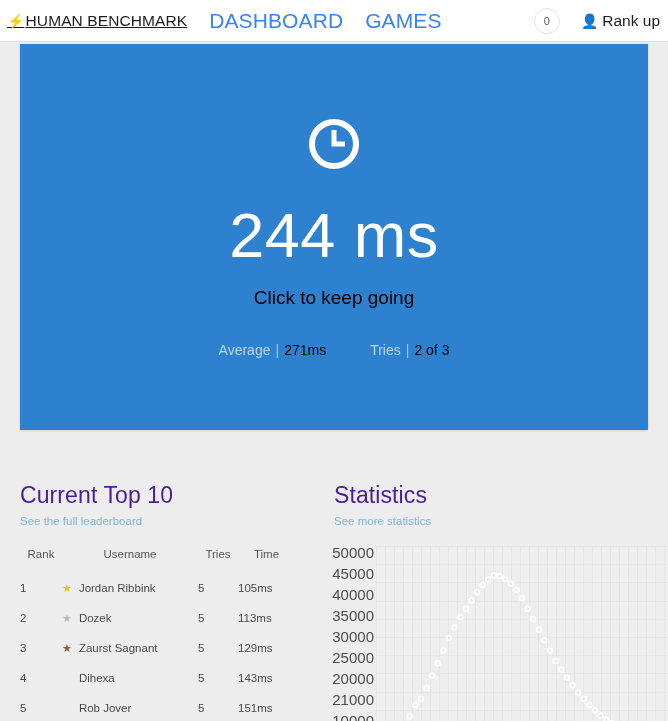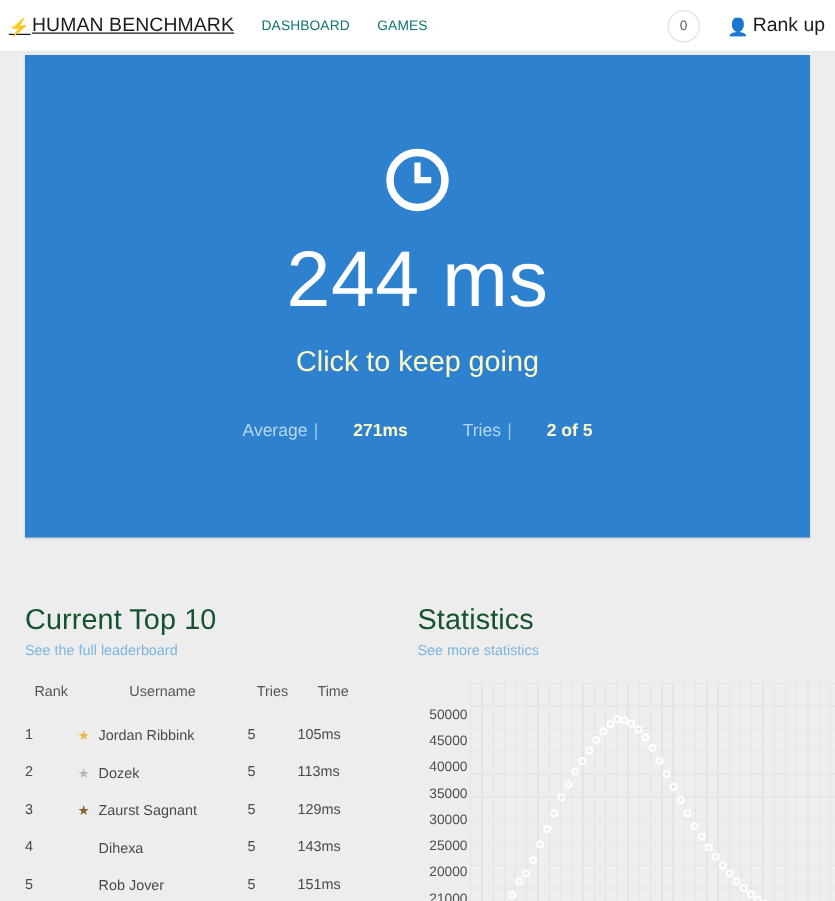--- a/index.html
+++ b/index.html
@@ -27,7 +27,7 @@
   #bolt-icon { font-size: 14px; margin-right: 1px; color: #1c1c1c; line-height: 1; }
   .nav-link {
     margin-left: 22px;
-    font-size: 11px; color: #0f766e;
+    font-size: 21px; color: #3b82f6;
     text-decoration: none; white-space: nowrap; letter-spacing: .1px;
   }
   #nav-right {

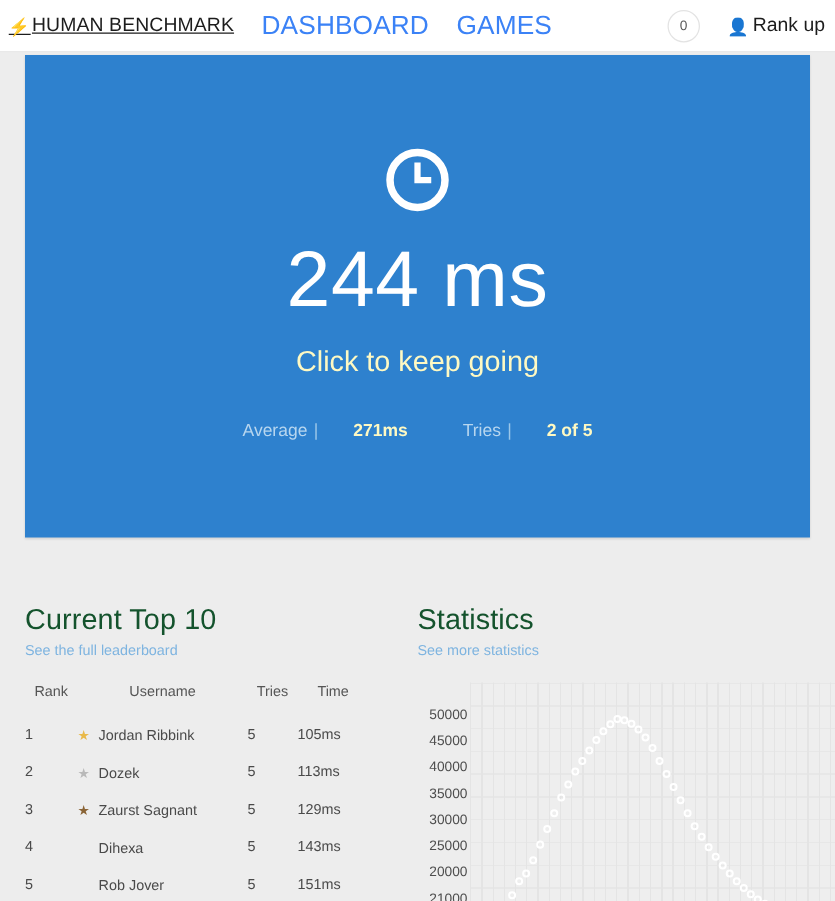--- a/index.html
+++ b/index.html
@@ -60,7 +60,7 @@
   }
   #clock-icon { margin-top: 72px; }
   #big-time {
-    margin-top: 16px;
+    margin-top: 28px;
     font-size: 63px; font-weight: 300; line-height: 1;
     letter-spacing: .5px; color: #ffffff;
   }

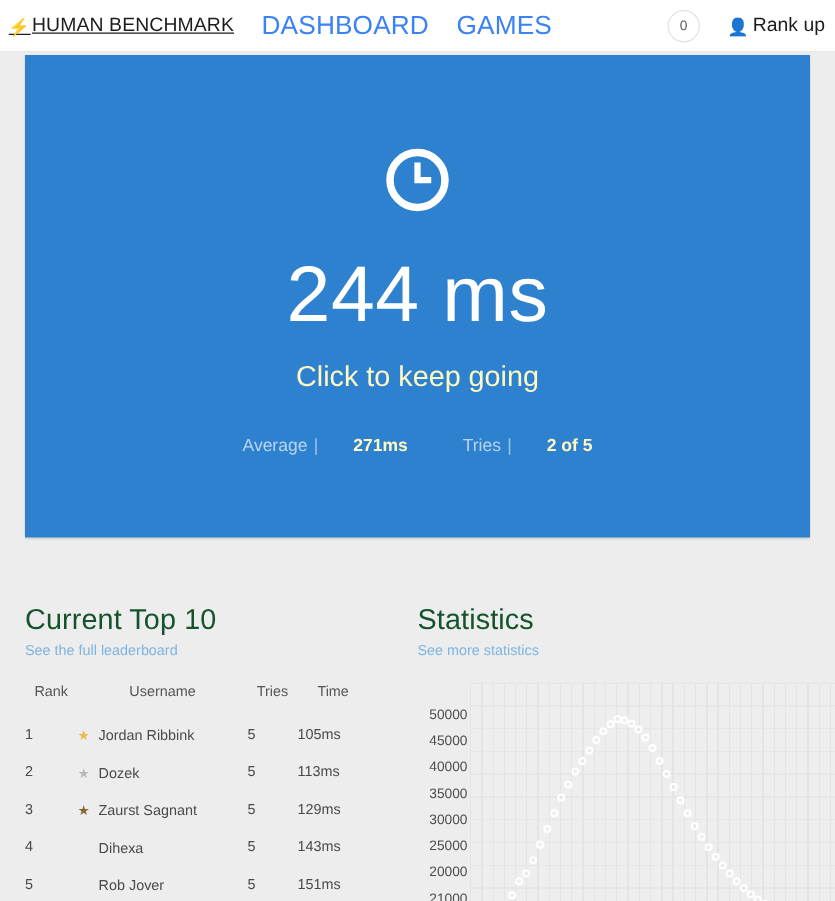--- a/index.html
+++ b/index.html
@@ -66,7 +66,7 @@
   }
   #subtitle {
     margin-top: 20px;
-    font-size: 23px; font-weight: 400; color: #fef9c3;
+    font-size: 19px; font-weight: 400; color: #000000;
   }
   #stats-row {
     margin-top: 33px;

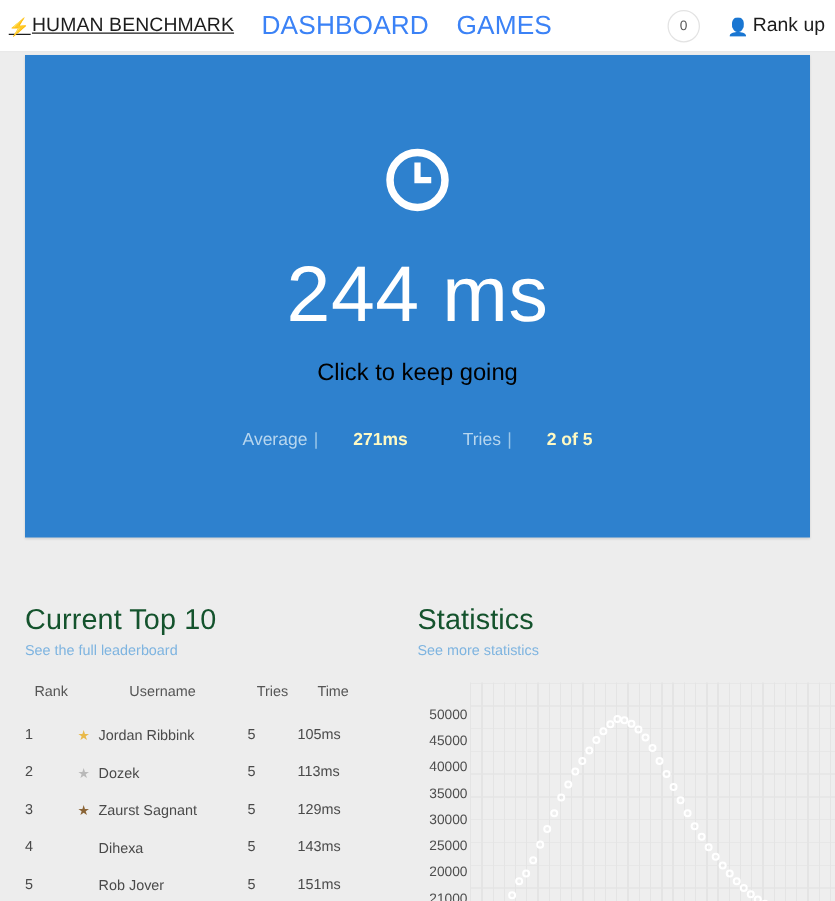--- a/index.html
+++ b/index.html
@@ -76,7 +76,7 @@
   .stat-group { display: flex; align-items: center; }
   .stat-label { color: #b7d6ef; }
   .stat-sep   { color: #9bc7e9; margin: 0 5px; }
-  .stat-value { color: #fef9c3; font-weight: bold; margin-left: 23px; }
+  .stat-value { color: #000000; font-weight: normal; }
 
   
   #lower { position: absolute; left: 0; top: 444px; width: 668px; height: 277px; }

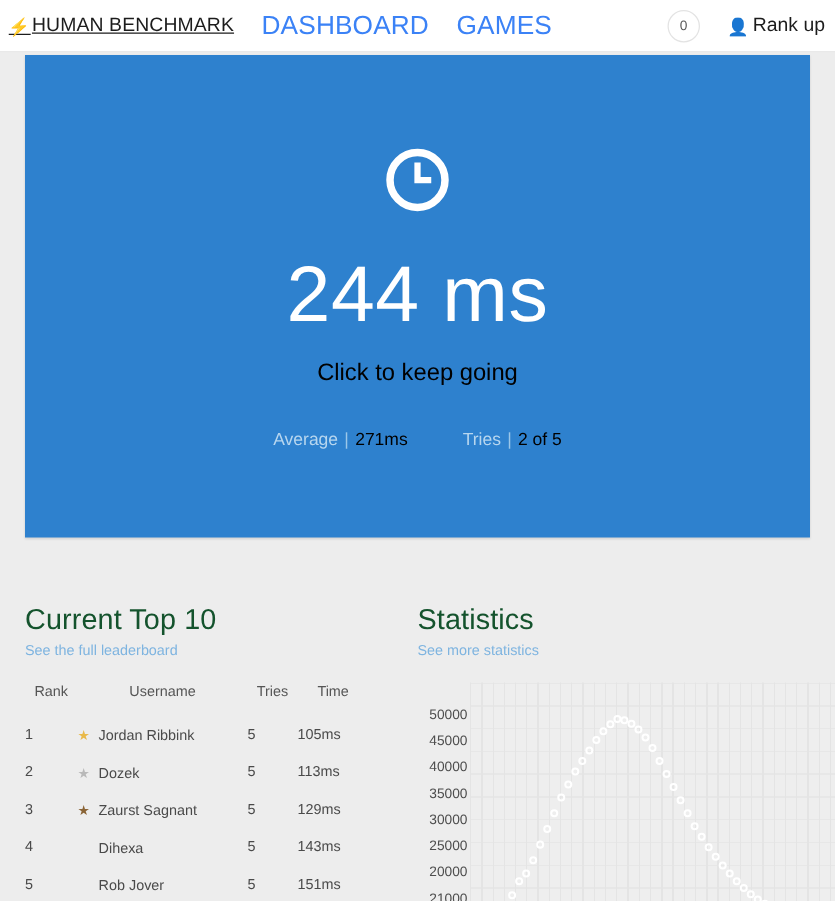--- a/index.html
+++ b/index.html
@@ -167,7 +167,7 @@
     <div class="stat-group">
       <span class="stat-label">Tries</span>
       <span class="stat-sep">|</span>
-      <span class="stat-value">2 of 5</span>
+      <span class="stat-value">2 of 3</span>
     </div>
   </div>
 </div>

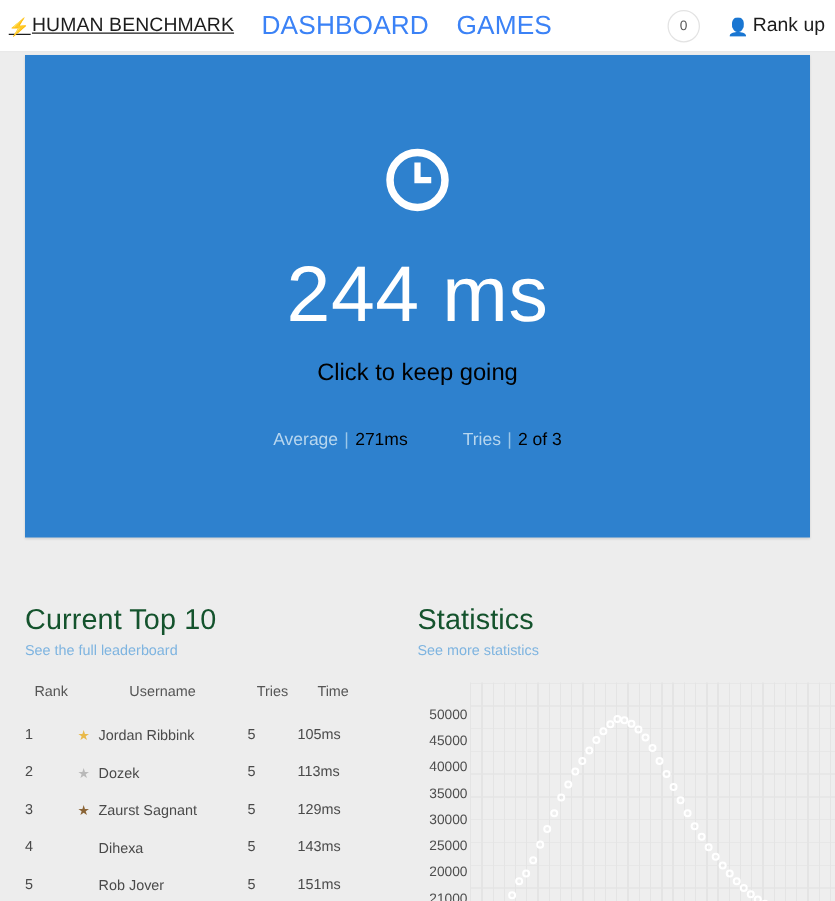--- a/index.html
+++ b/index.html
@@ -81,7 +81,7 @@
   
   #lower { position: absolute; left: 0; top: 444px; width: 668px; height: 277px; }
   .panel-title {
-    font-size: 23px; font-weight: 400; color: #14532d; letter-spacing: .1px;
+    font-size: 23px; font-weight: 400; color: #4c1d95; letter-spacing: .1px;
   }
   .panel-link {
     display: inline-block; margin-top: 6px;

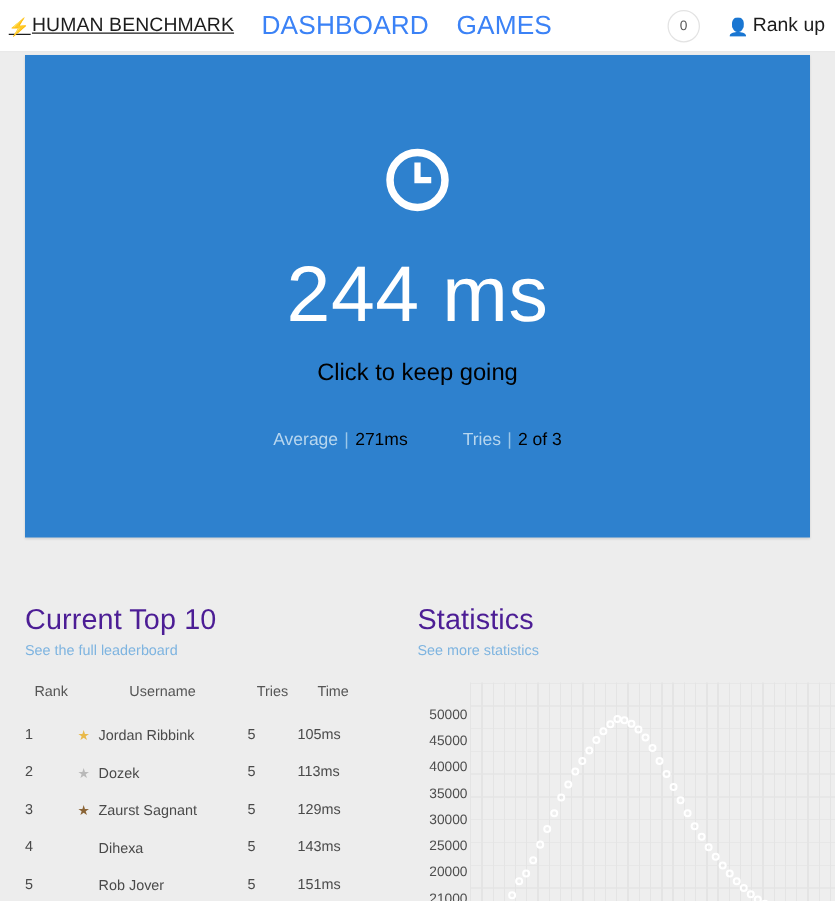--- a/index.html
+++ b/index.html
@@ -116,8 +116,8 @@
   }
   .ytick {
     position: absolute; right: 0;
-    font-size: 11px; color: #4d4d4d; text-align: right;
-    transform: translateY(-50%); white-space: nowrap; margin-top: 20px;
+    font-size: 15px; color: #4d4d4d; text-align: right;
+    transform: translateY(-50%); white-space: nowrap;
   }
   #plot {
     position: absolute; left: 42px; top: 0;

